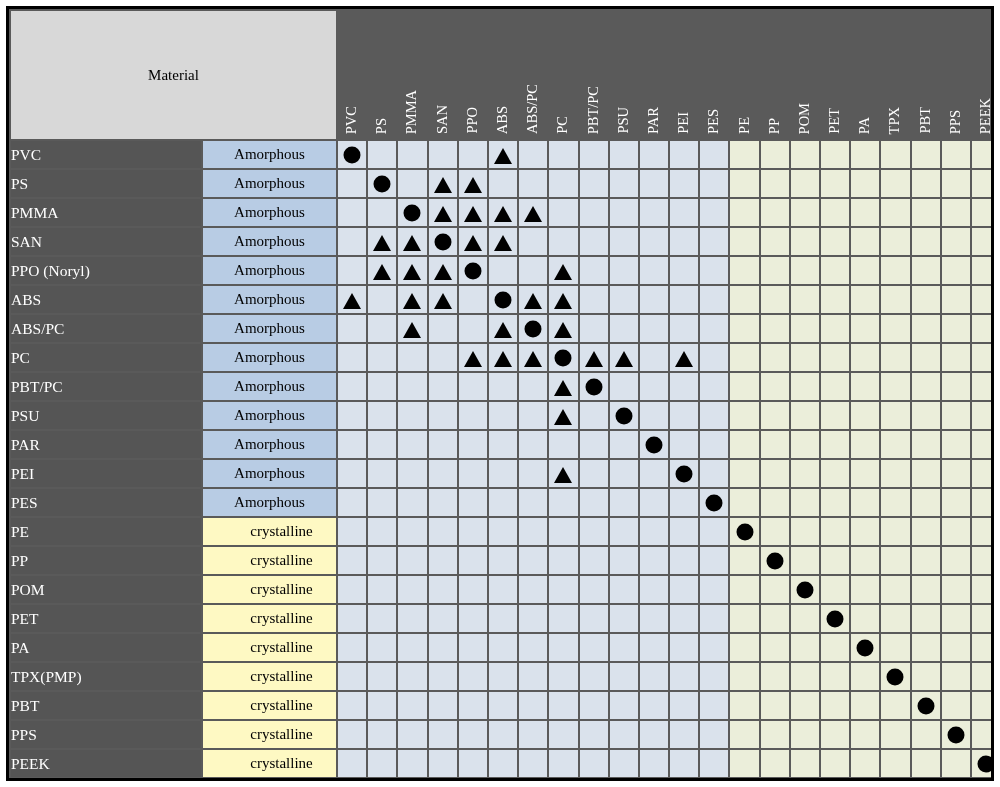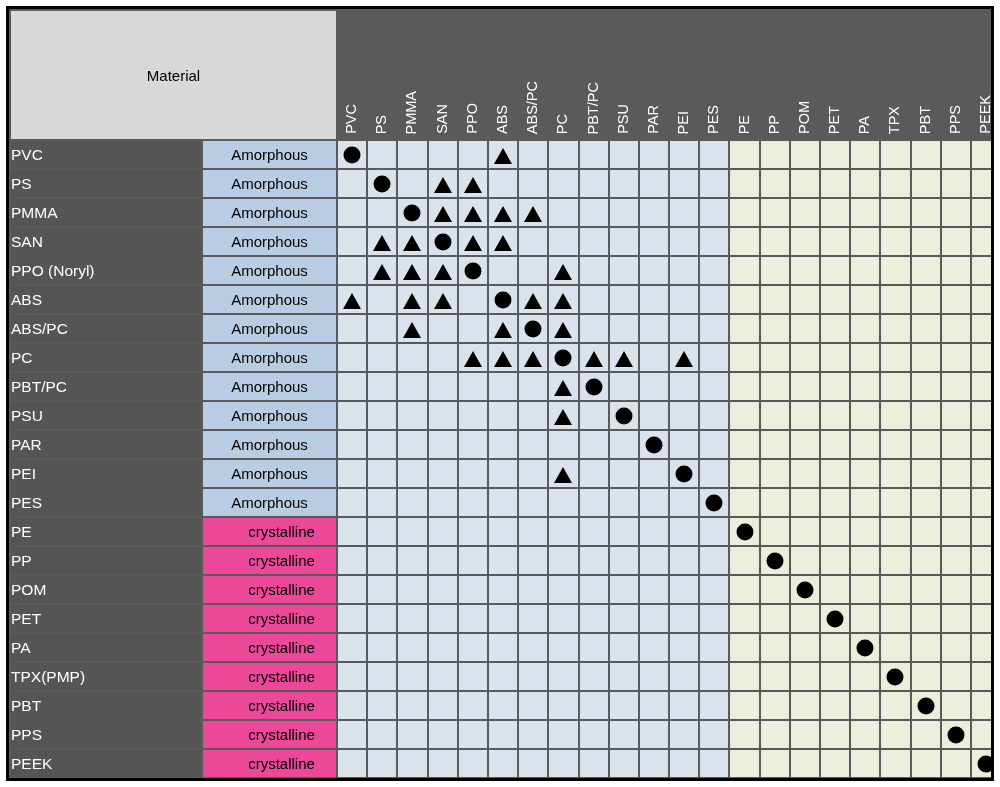--- a/index.html
+++ b/index.html
@@ -14,6 +14,7 @@
     position: relative;
     width: 1000px; height: 787px;
     background: #ffffff;
+    font-family: Liberation Serif, serif;
   }
   #tablewrap {
     position: absolute;

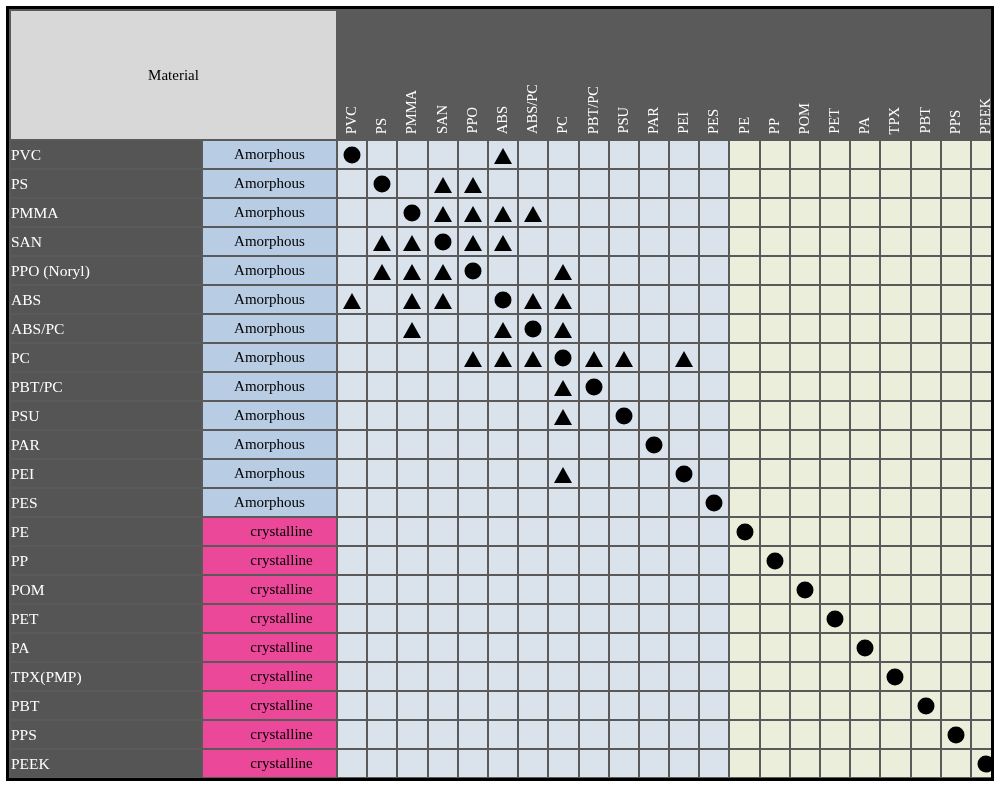--- a/index.html
+++ b/index.html
@@ -94,7 +94,7 @@
     white-space: nowrap;
   }
   td.morphcell.amorph { background: #b8cce4; margin-left: 36px; }
-  td.morphcell.cryst  { background: #ec4899; padding-left: 24px; }
+  td.morphcell.cryst  { background: #fef9c3; padding-left: 24px; }
 
   td.cell { height: 27px; position: relative; }
   td.cell.amorph { background: #dae2ec; }

